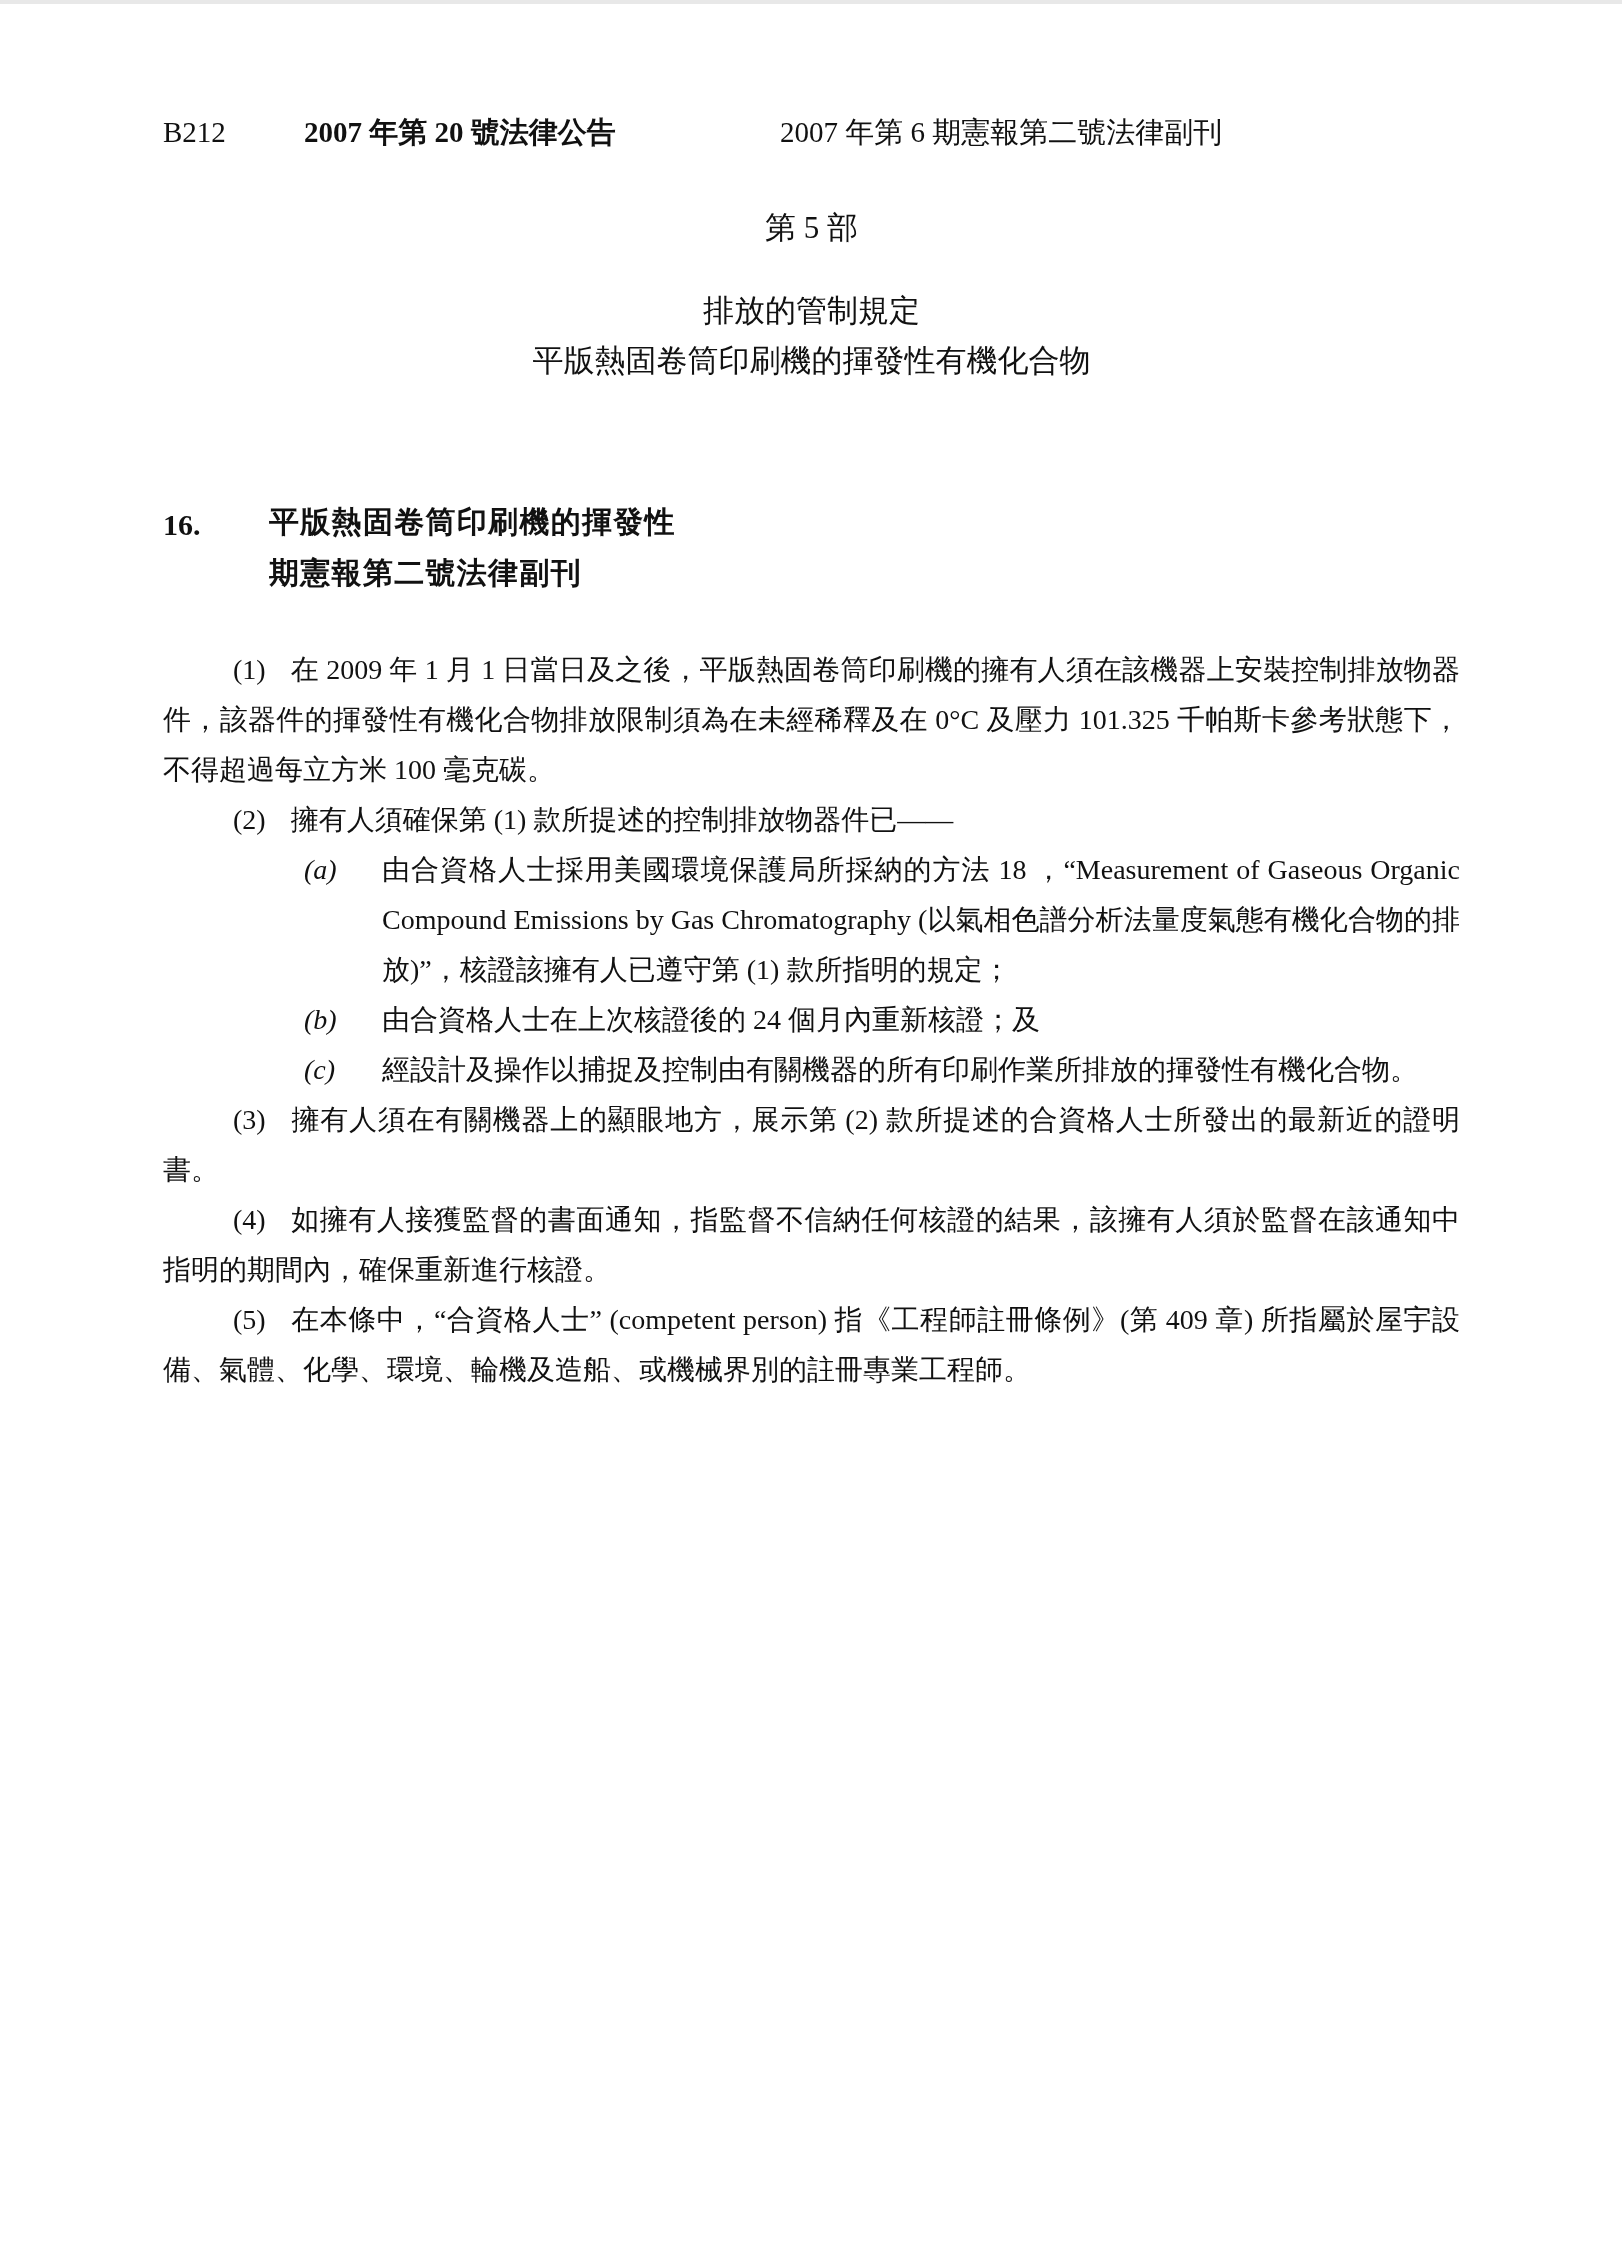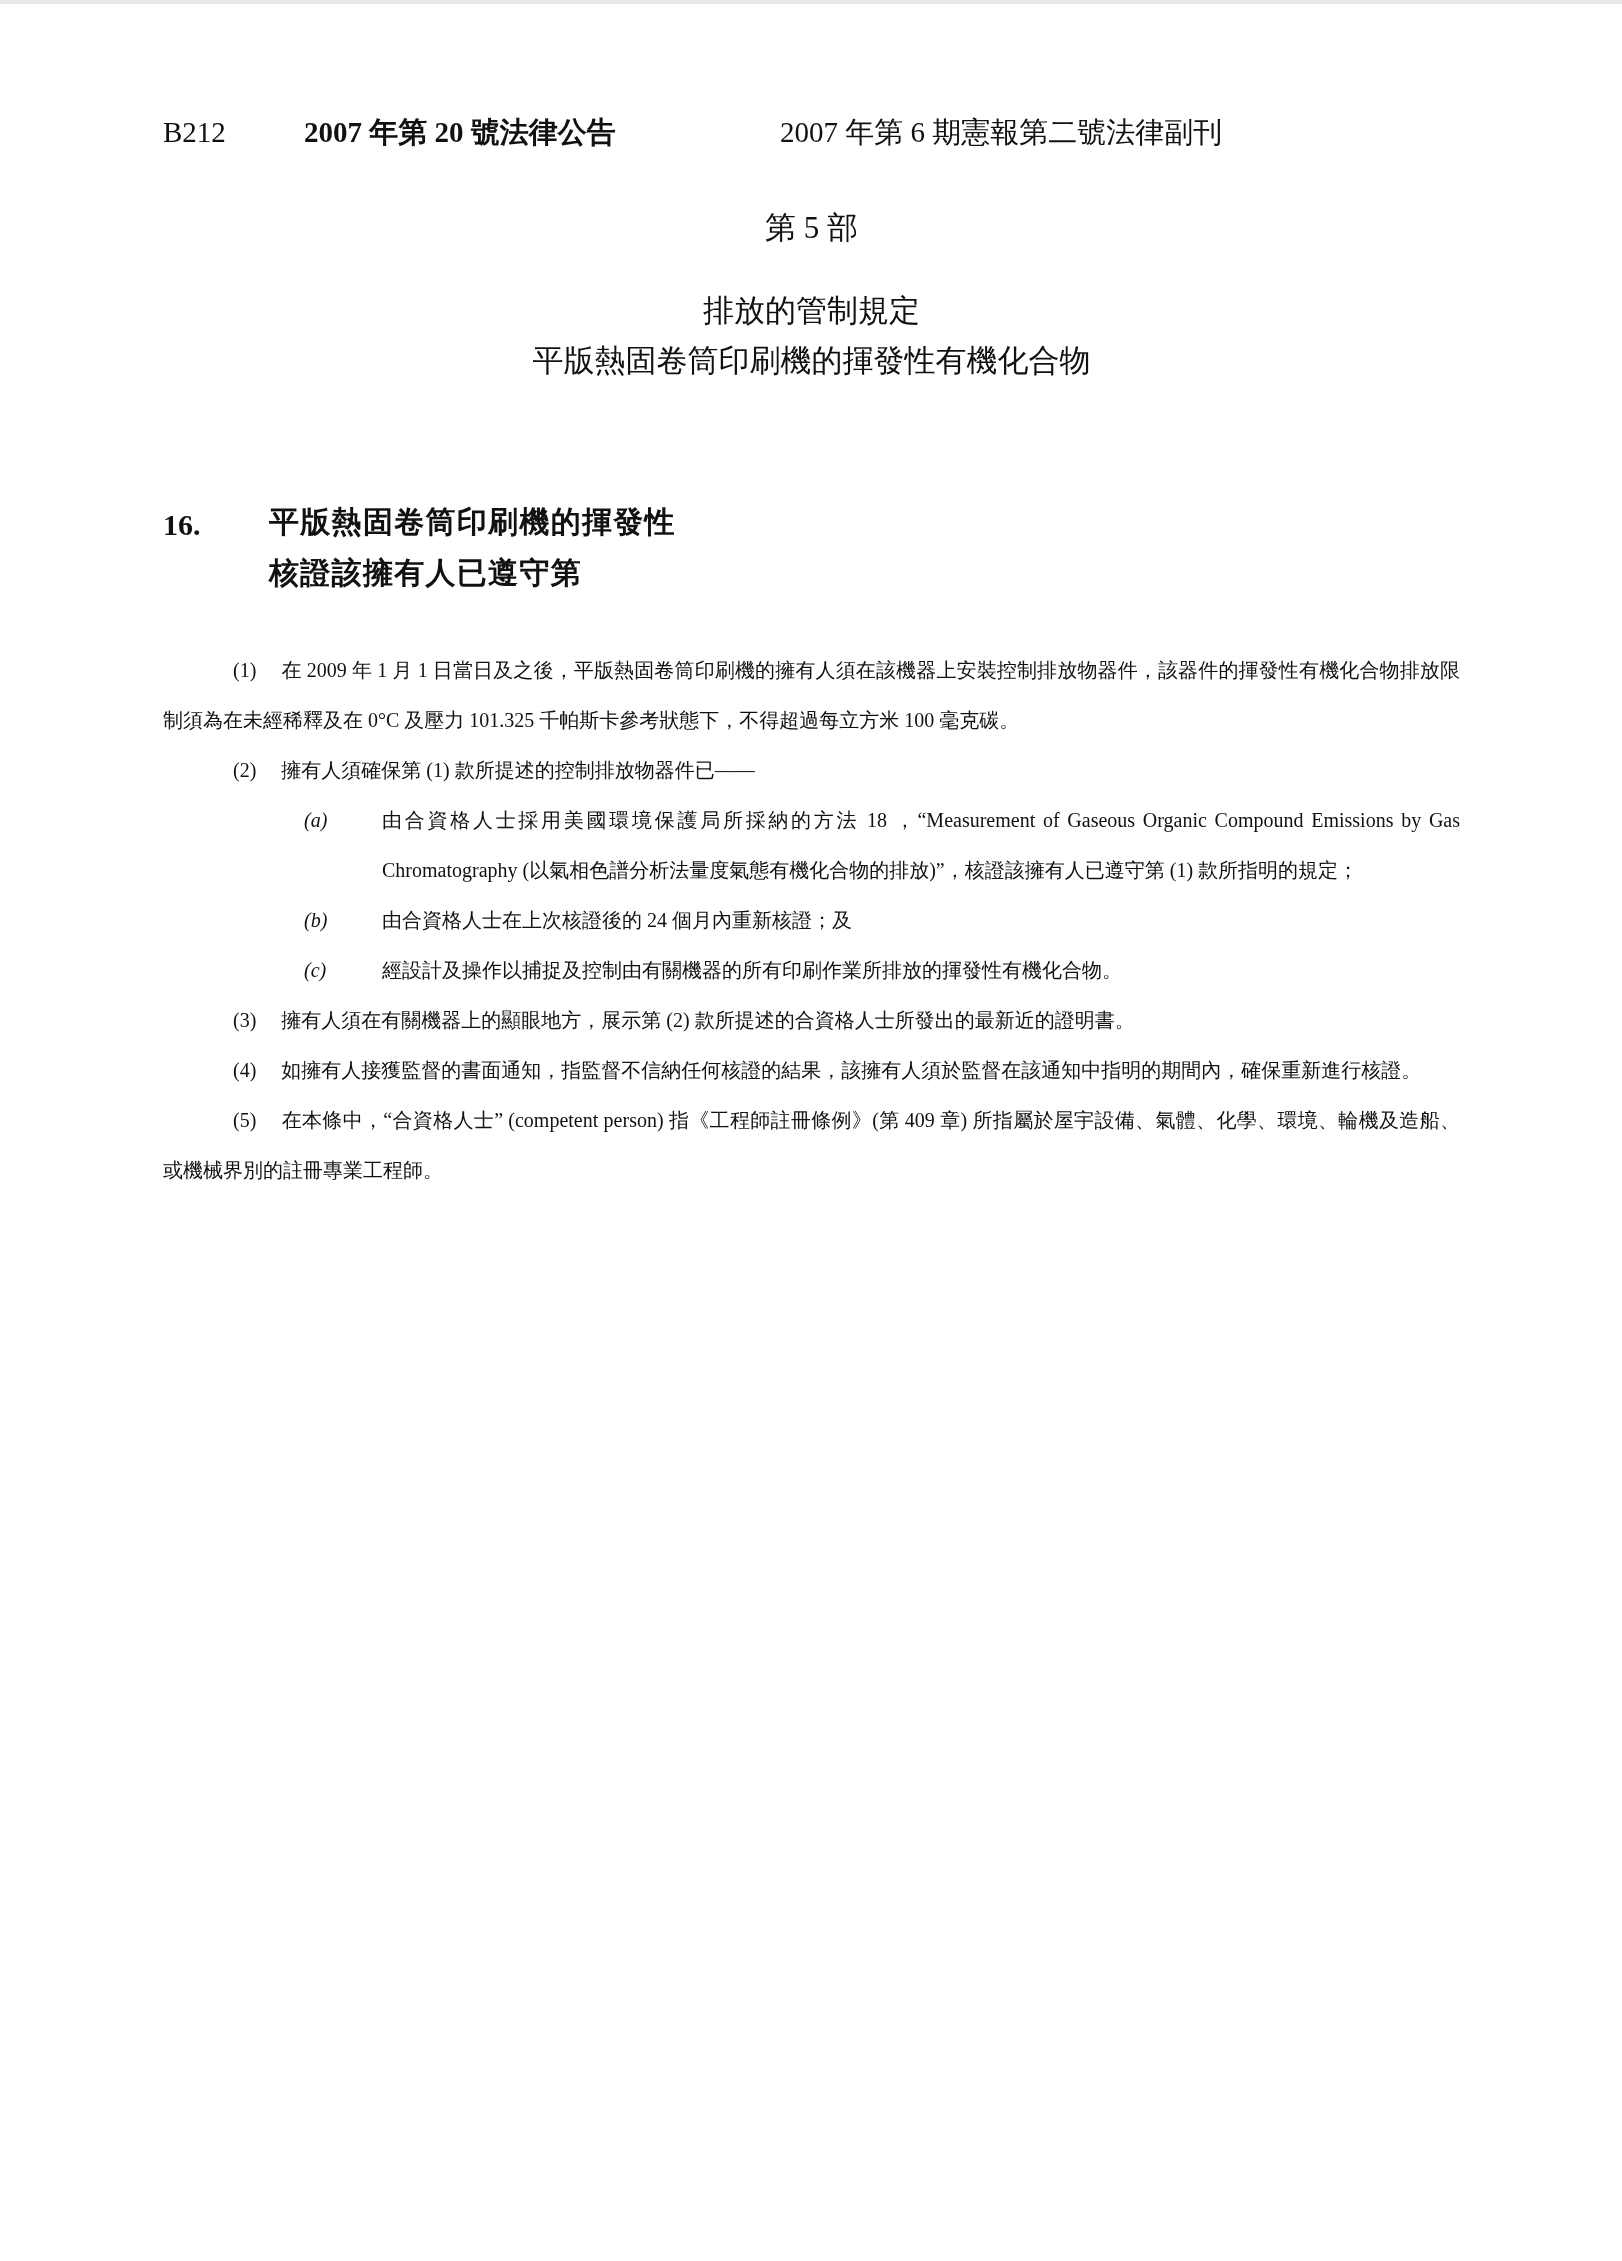--- a/index.html
+++ b/index.html
@@ -93,7 +93,7 @@
     <div class="sec-num">16.</div>
     <div class="sec-title">
       <div>平版熱固卷筒印刷機的揮發性</div>
-      <div>核證該擁有人已遵守第</div>
+      <div>期憲報第二號法律副刊</div>
     </div>
   </div>
 

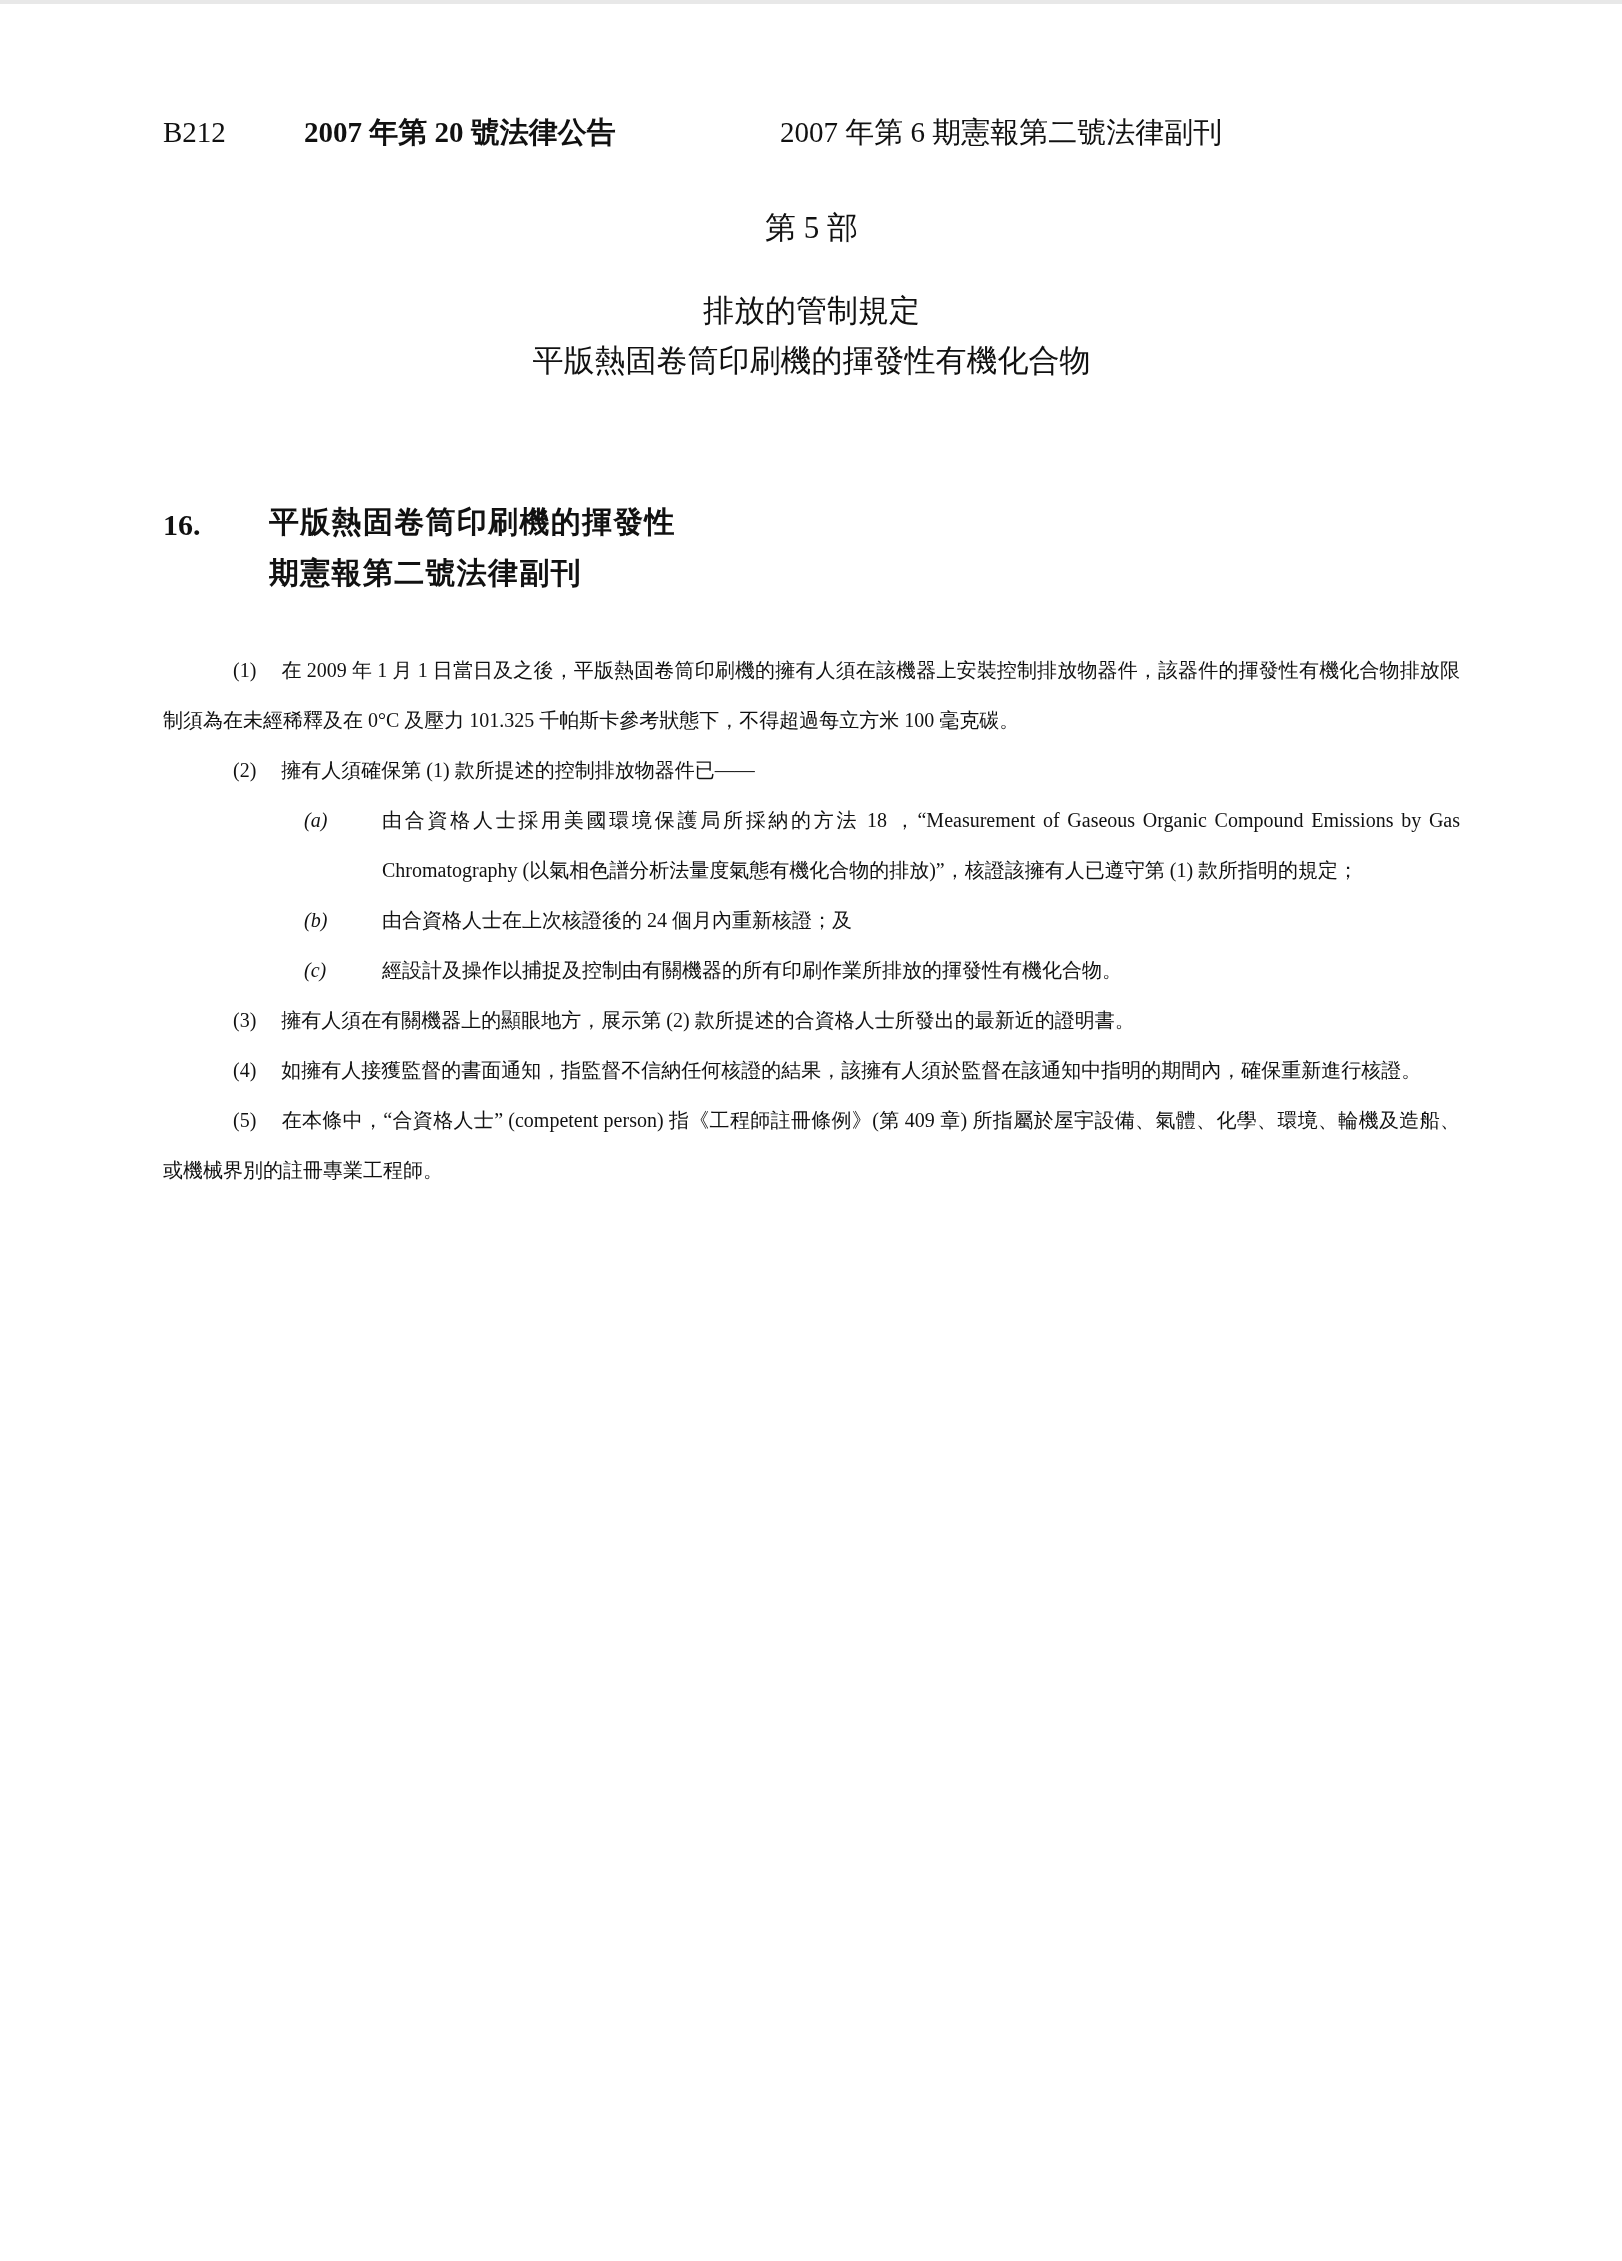--- a/index.html
+++ b/index.html
@@ -53,7 +53,7 @@
   }
 
   
-  .body-text { margin-top: 44px; font-size: 20px; line-height: 50px; }
+  .body-text { margin-top: 44px; font-size: 28px; line-height: 50px; }
 
   .para {
     text-align: justify;

